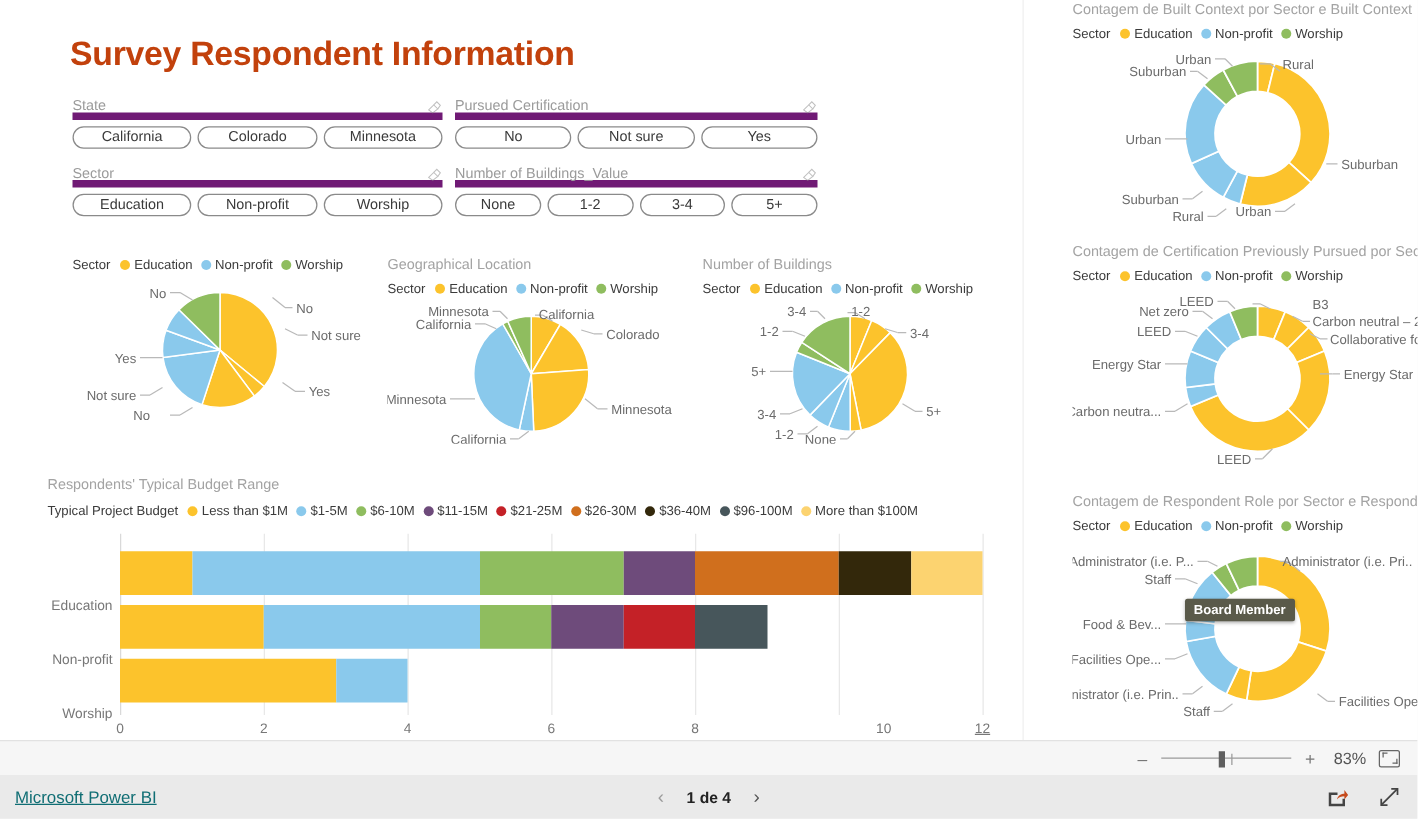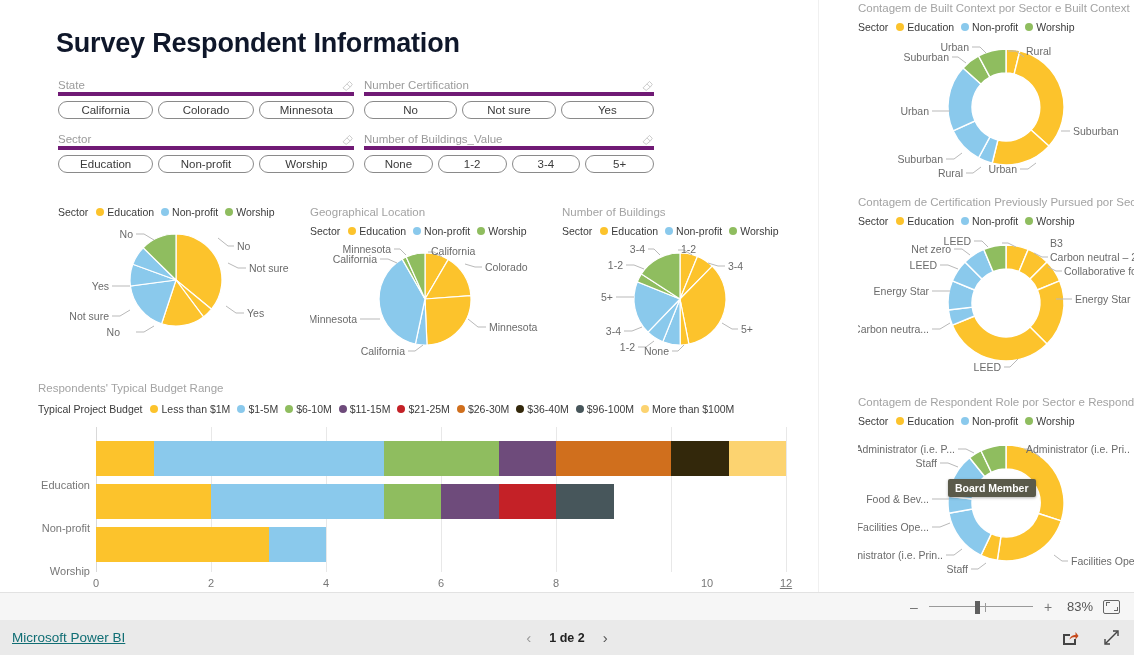--- a/index.html
+++ b/index.html
@@ -20,7 +20,7 @@
   
   .page-title {
     position: absolute; left: 56px; top: 28px;
-    font-size: 27px; font-weight: bold; color: #0f172a;
+    font-size: 27px; font-weight: bold; color: #c2410c;
     letter-spacing: -0.2px;
   }
 

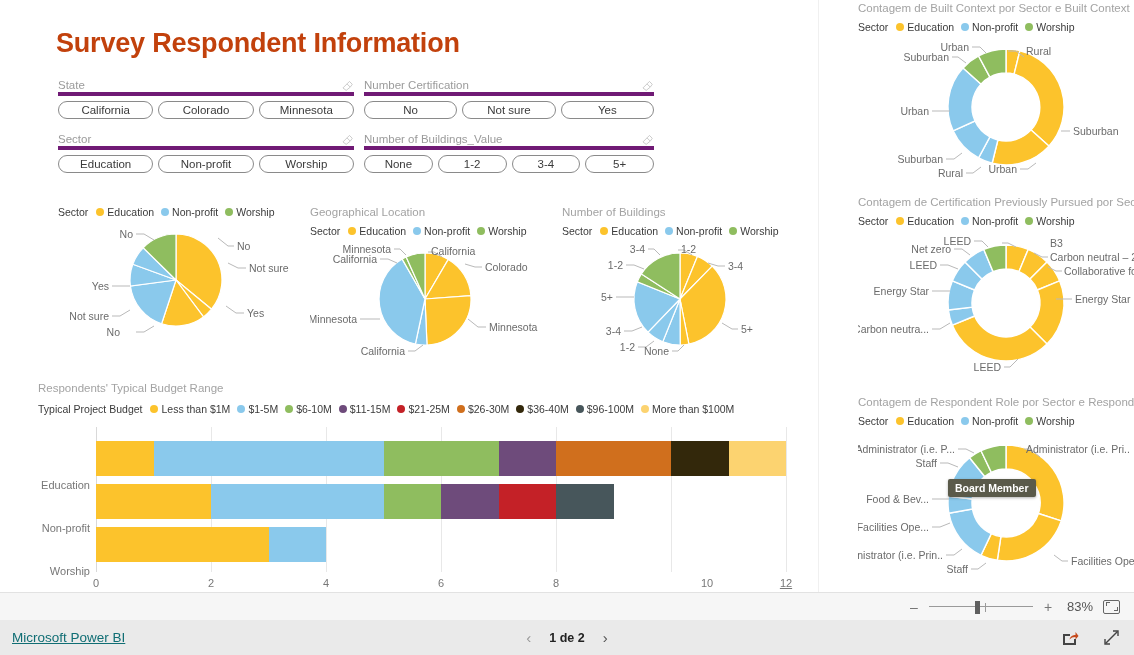--- a/index.html
+++ b/index.html
@@ -28,7 +28,7 @@
   .slicer { position: absolute; }
   .slicer-head {
     position: relative; height: 17px;
-    border-bottom: 4px solid #701a75;
+    border-bottom: 6px solid #701a75;
     display: flex; align-items: flex-start; justify-content: space-between;
   }
   .slicer-title { font-size: 11.5px; color: #9b9b9b; line-height: 13px; }

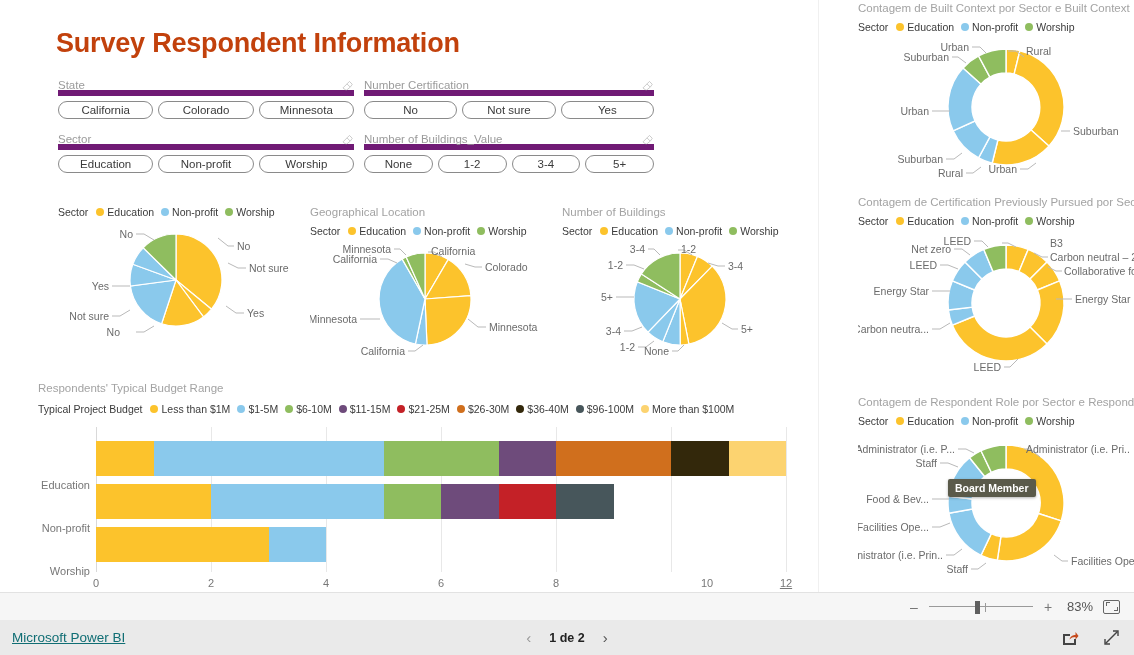--- a/index.html
+++ b/index.html
@@ -135,7 +135,7 @@
 
       <div class="slicer sl-cert" style="left:364px; top:79px; width:290px;">
         <div class="slicer-head">
-          <span class="slicer-title">Number Certification</span>
+          <span class="slicer-title">Pursued Certification</span>
           <svg class="eraser-icon" viewBox="0 0 16 16">
             <path d="M3 11 L8 6 L12 10 L7 14 L3 11 Z" fill="none" stroke="#8d8d8d" stroke-width="1"></path>
             <path d="M8 6 L11 3 L14.5 6.5 L12 10" fill="none" stroke="#8d8d8d" stroke-width="1"></path>

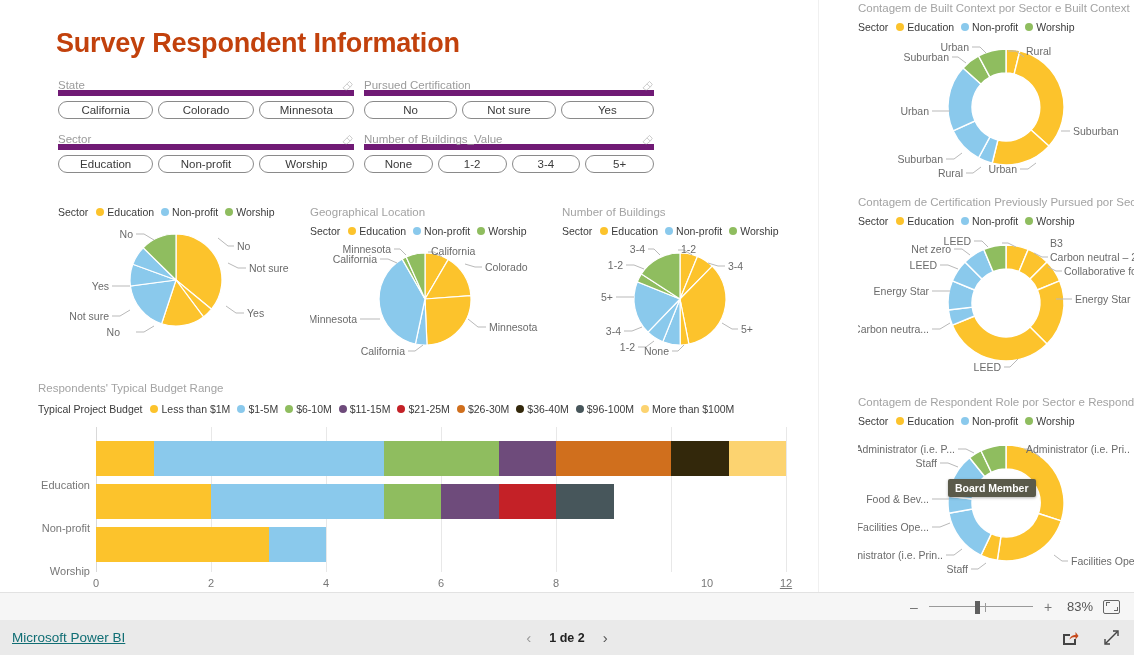--- a/index.html
+++ b/index.html
@@ -659,7 +659,7 @@
 
     <div class="pager">
       <span class="pg-arrow">‹</span>
-      <span class="pg-label">1 de 2</span>
+      <span class="pg-label">1 de 4</span>
       <span class="pg-arrow on">›</span>
     </div>
 

